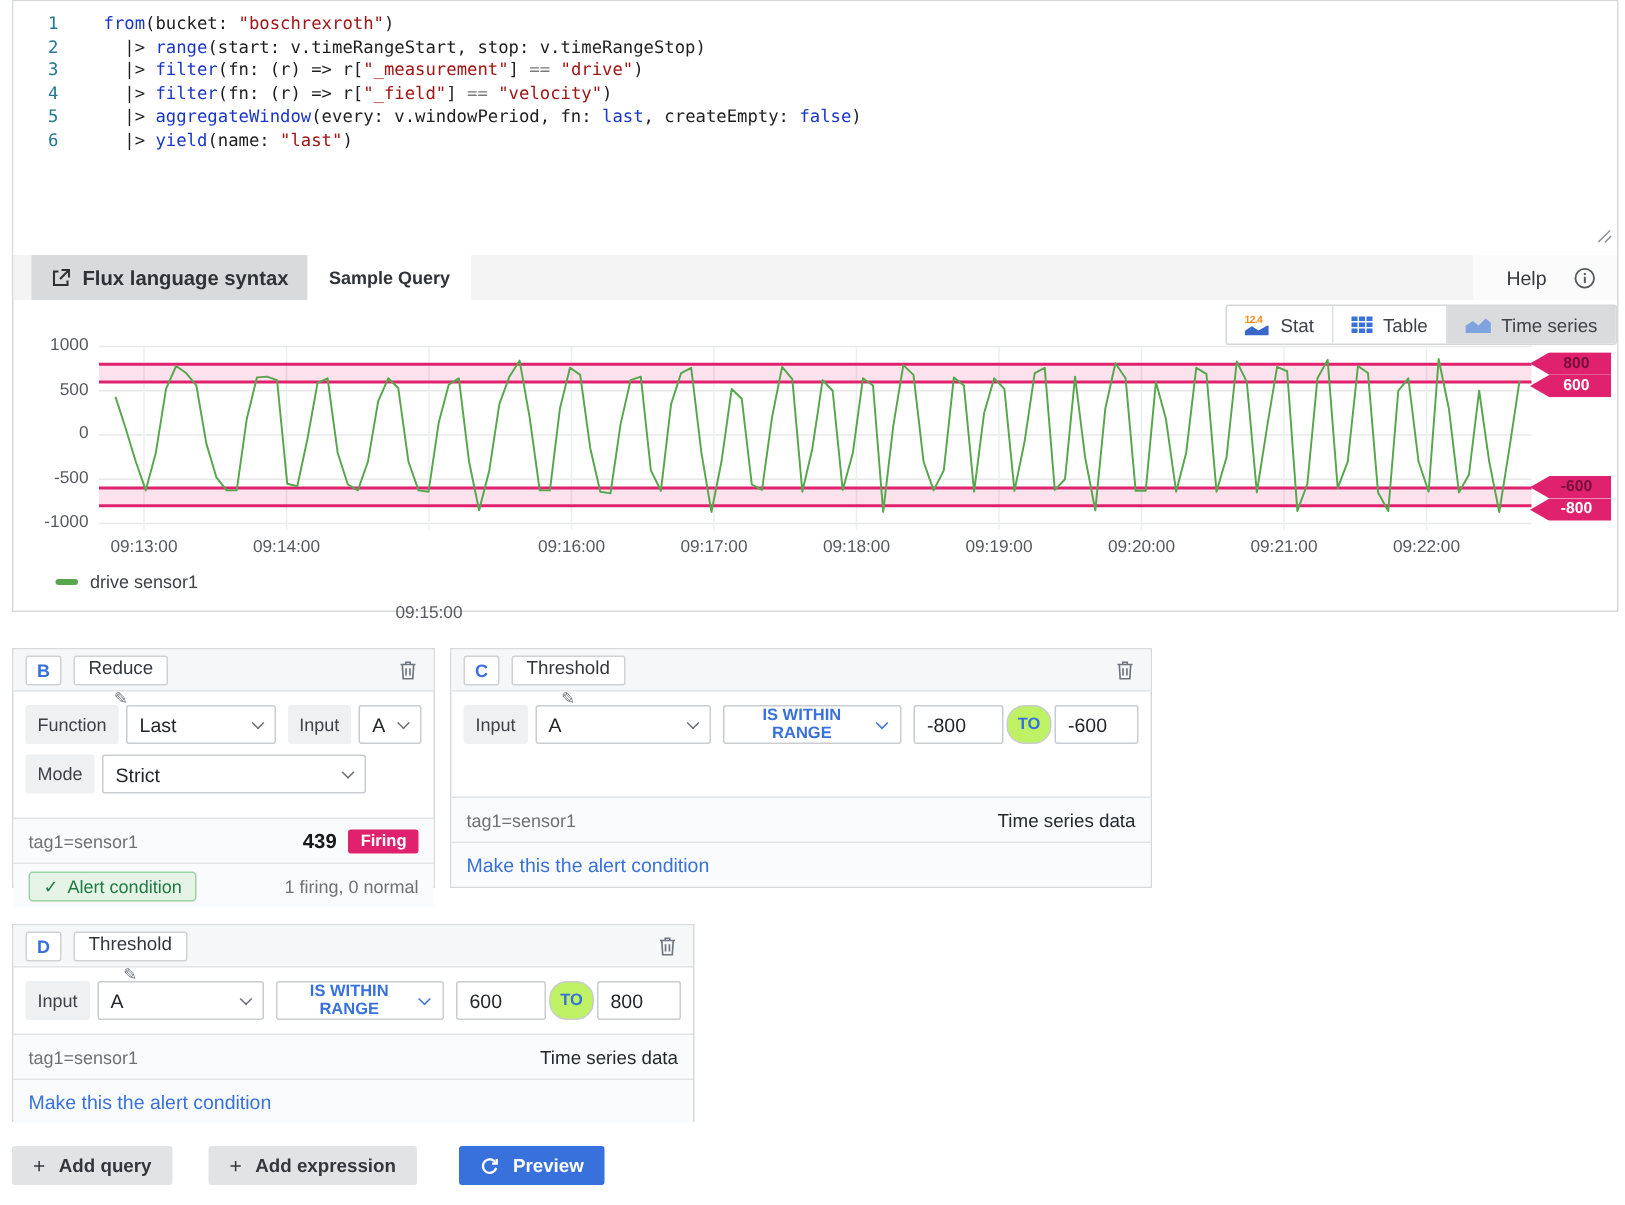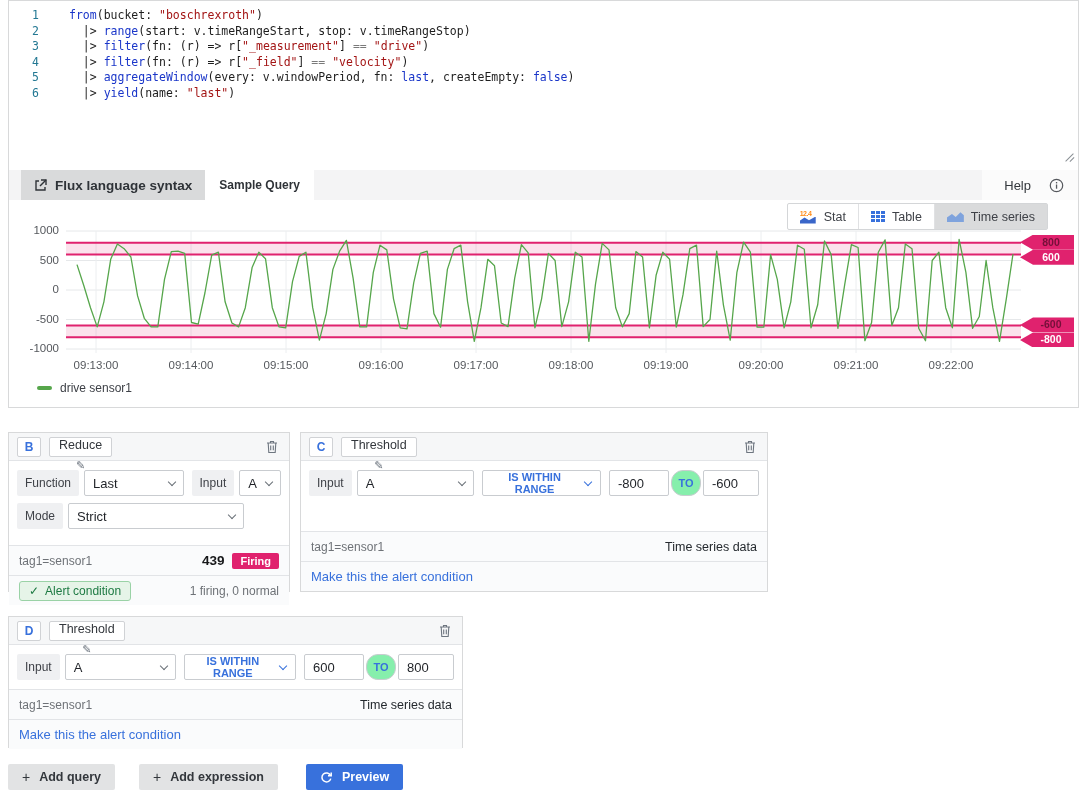--- a/index.html
+++ b/index.html
@@ -31,7 +31,7 @@
   .help-label { font-size:13px; color:#33373c; cursor:pointer; }
 
   
-  .viz-tabs { position:absolute; right:30px; top:202px; display:flex; border:1px solid #d4d6d8; border-radius:2px; background:#fff; height:27px; }
+  .viz-tabs { position:absolute; right:0; top:202px; display:flex; border:1px solid #d4d6d8; border-radius:2px; background:#fff; height:27px; }
   .viz-tab { display:flex; align-items:center; gap:7px; padding:0 12px; font-size:12.5px; color:#3e4147; cursor:pointer; border-left:1px solid #e0e1e3; }
   .viz-tab:first-child { border-left:none; }
   .viz-tab.selected { background:#dadbdc; font-weight:400; }

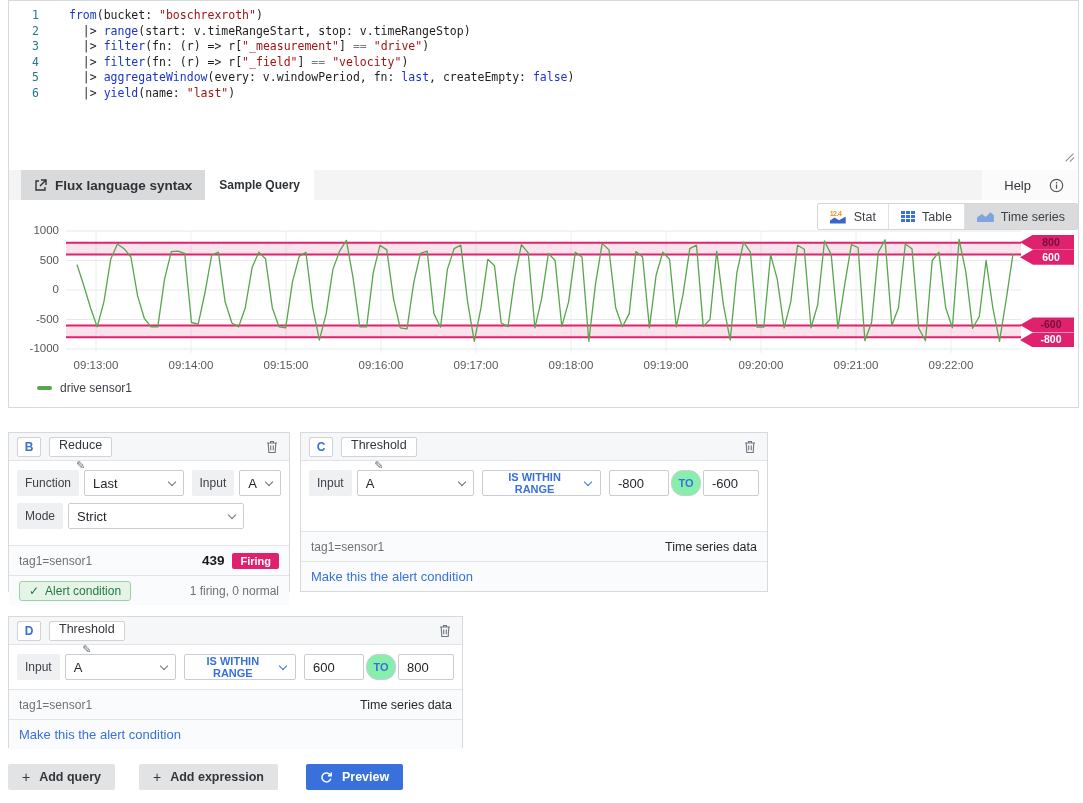--- a/index.html
+++ b/index.html
@@ -194,7 +194,7 @@
       <div class="ylabel" style="top: 121px; left: 4px;">-1000</div>
       <div class="xlabel" style="left: 51px;">09:13:00</div>
       <div class="xlabel" style="left: 146px;">09:14:00</div>
-      <div class="xlabel" style="left: 241px;">09:15:00</div>
+      <div class="xlabel" style="left: 241px; margin-top: 44px;">09:15:00</div>
       <div class="xlabel" style="left: 336px;">09:16:00</div>
       <div class="xlabel" style="left: 431px;">09:17:00</div>
       <div class="xlabel" style="left: 526px;">09:18:00</div>

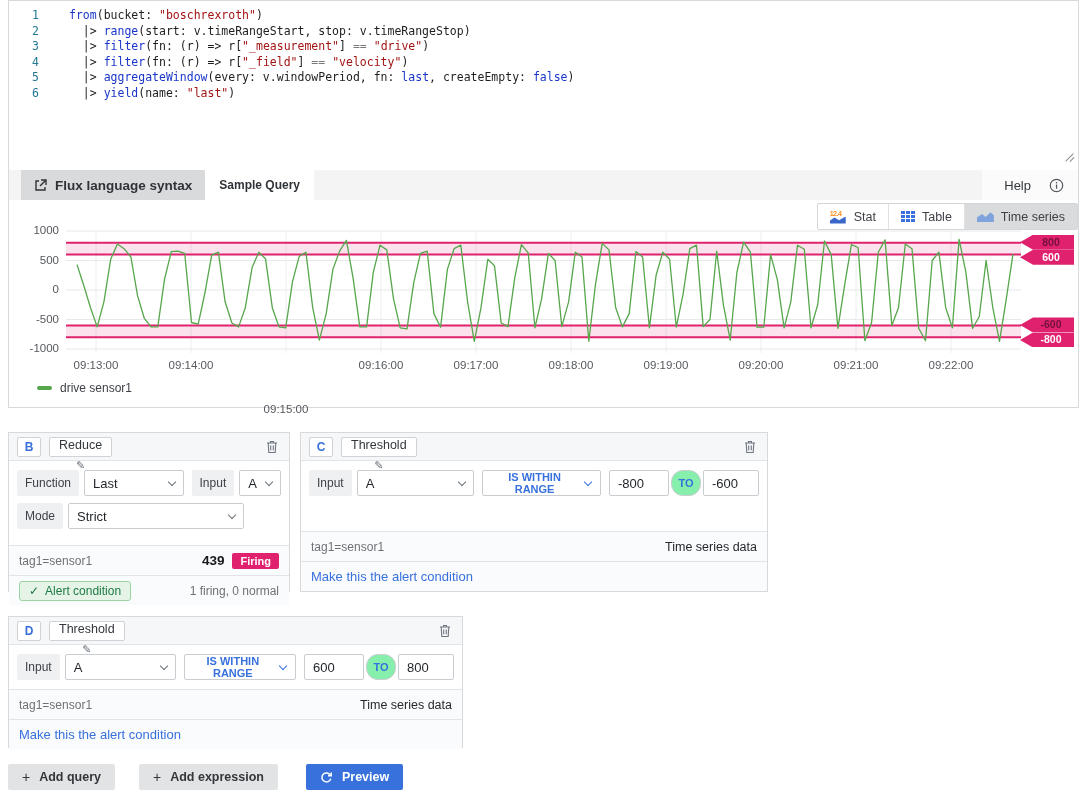--- a/index.html
+++ b/index.html
@@ -71,7 +71,7 @@
   .chev.blue { border-color:#3871dc; }
   .op-btn { height:26px; background:#fff; border:1px solid #c9ccd0; border-radius:2px; display:flex; align-items:center; gap:8px; padding:0 9px; font-size:11px; font-weight:700; color:#3871dc; cursor:pointer; font-family:inherit; }
   .num-input { height:26px; border:1px solid #c9ccd0; border-radius:2px; padding:0 8px; font-size:13px; color:#1f2227; font-family:inherit; }
-  .to-chip { height:26px; border:1px solid #c9ccd0; border-radius:12px; background:#86efac; display:flex; align-items:center; justify-content:center; font-size:11px; font-weight:700; color:#3871dc; width:30px; flex:0 0 30px; }
+  .to-chip { height:26px; border:1px solid #c9ccd0; border-radius:12px; background:#bef264; display:flex; align-items:center; justify-content:center; font-size:11px; font-weight:700; color:#3871dc; width:30px; flex:0 0 30px; }
   .card-footer { height:30px; flex:0 0 30px; border-top:1px solid #e2e4e7; background:#fafbfc; display:flex; align-items:center; padding:0 10px; }
   .tag { font-size:12px; color:#6e7277; }
   .f-right { margin-left:auto; display:flex; align-items:center; gap:8px; }

